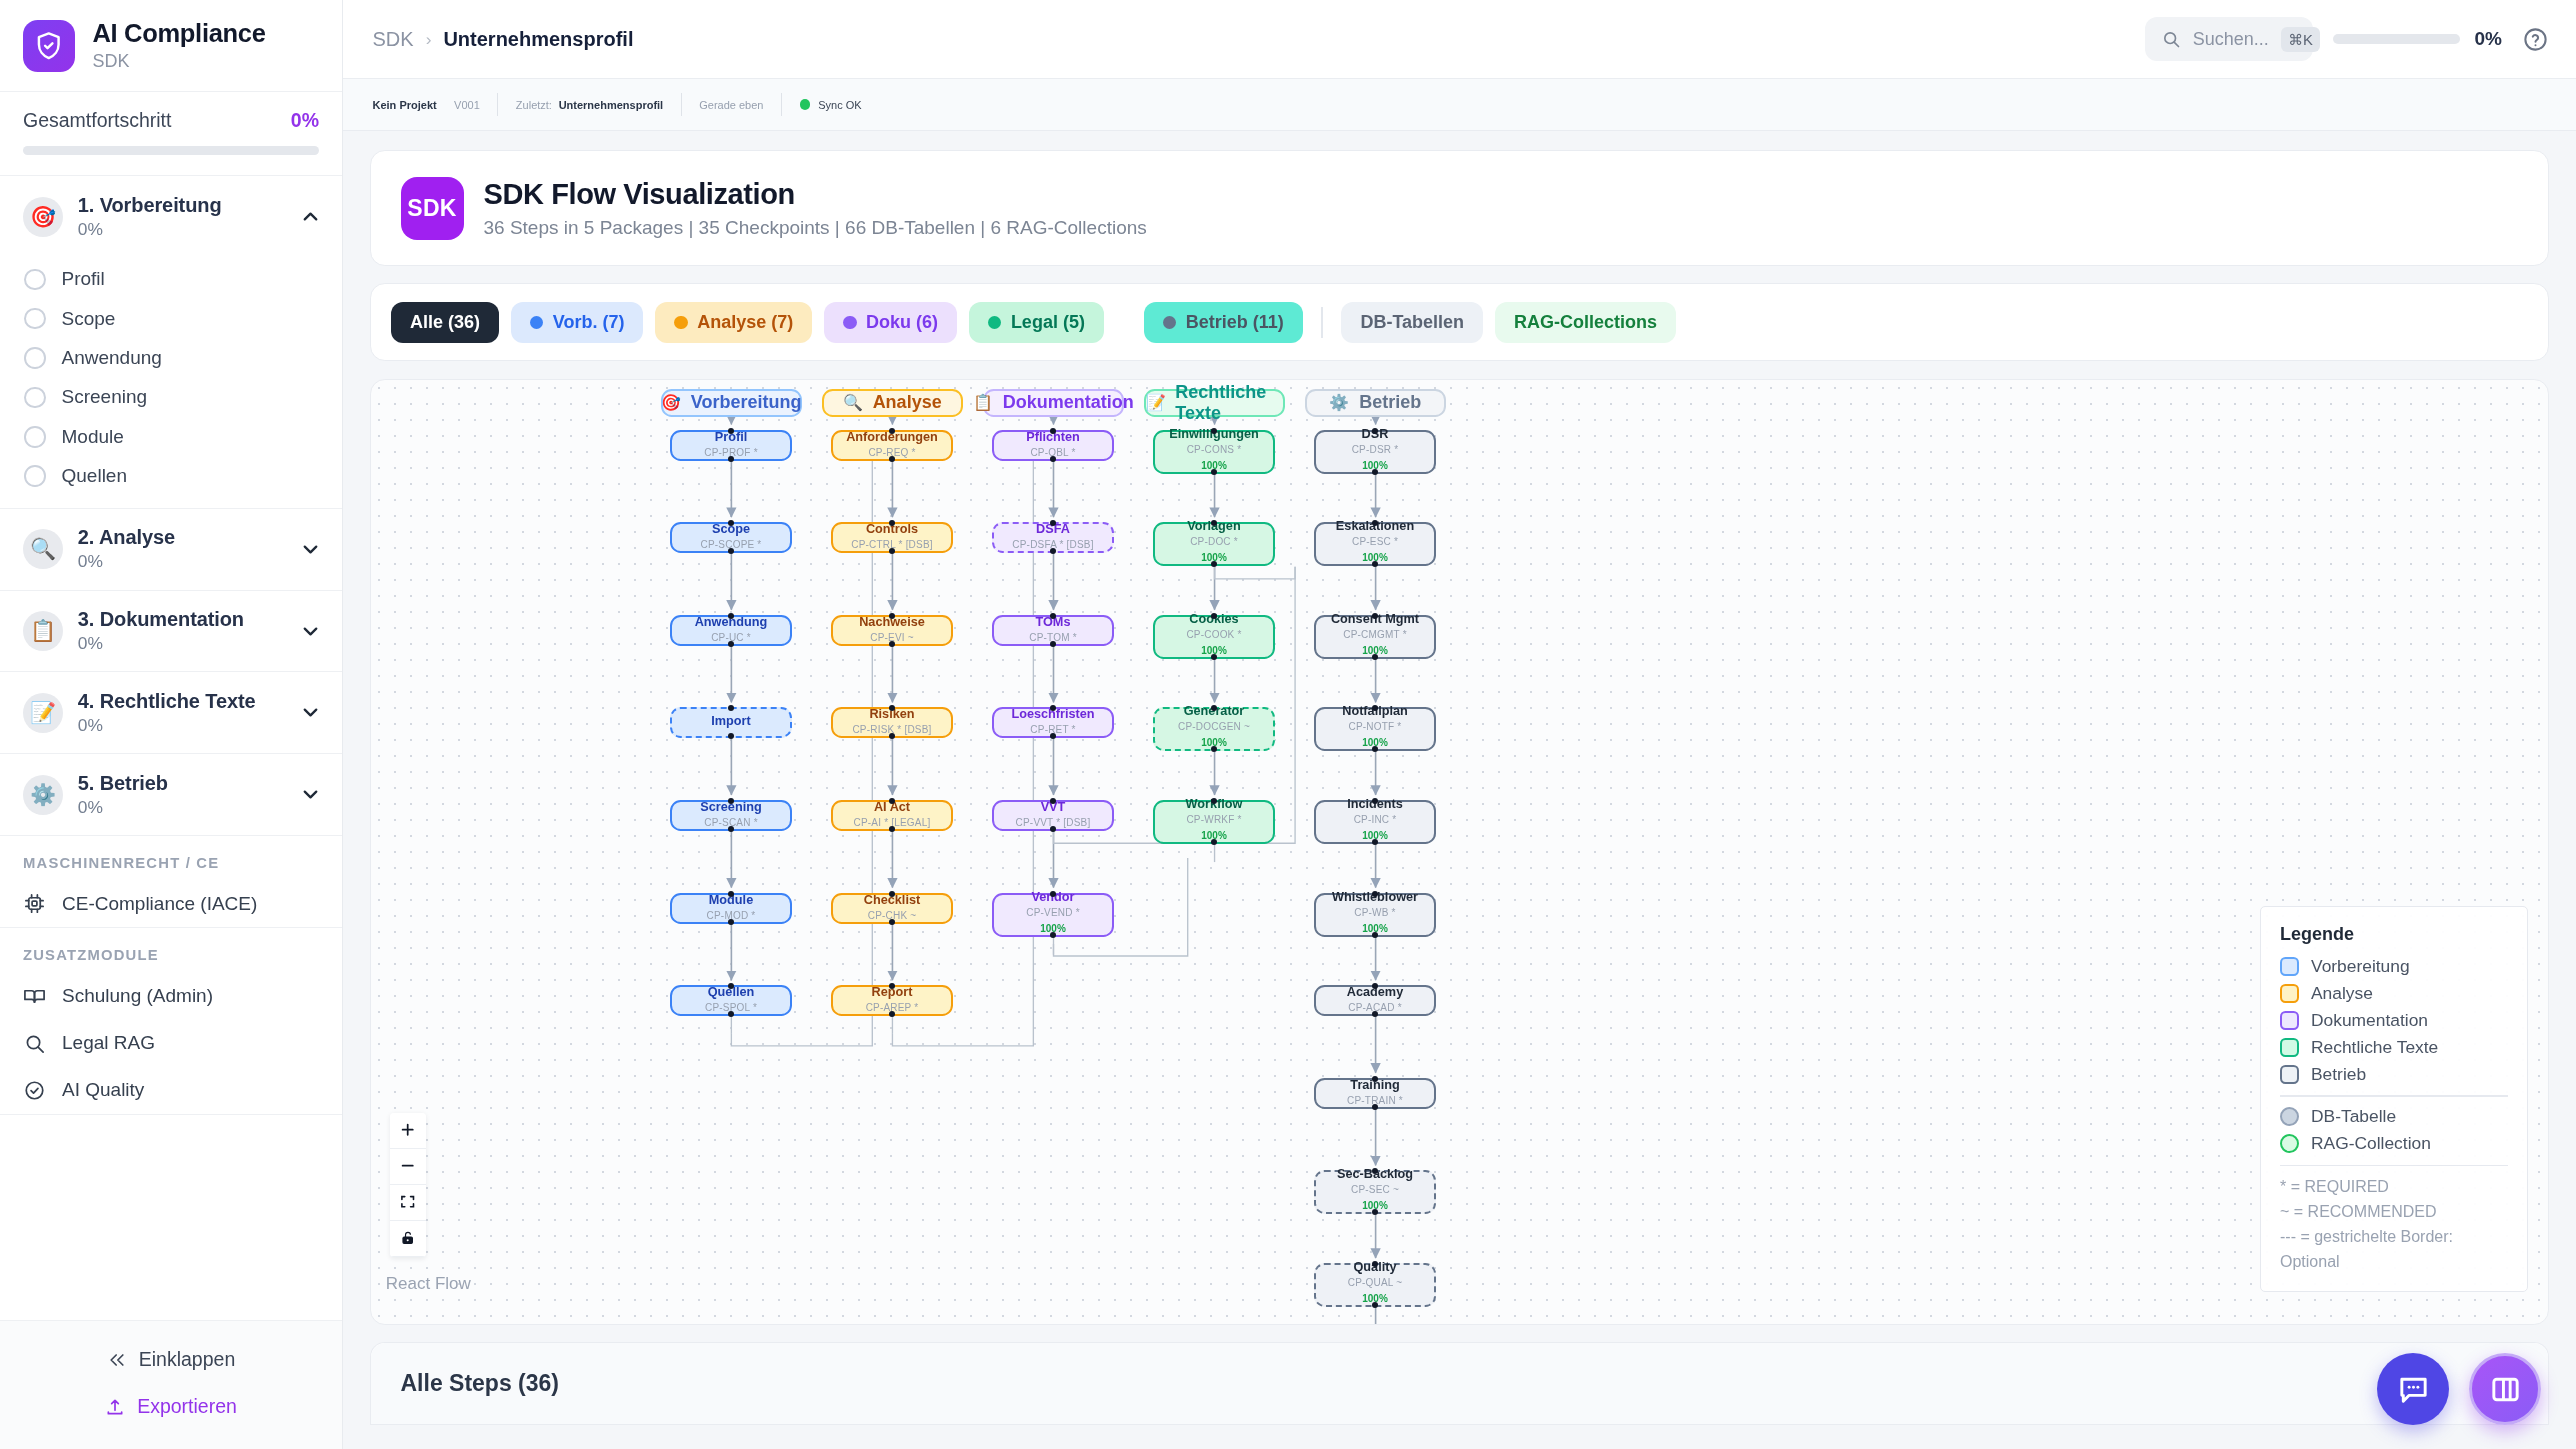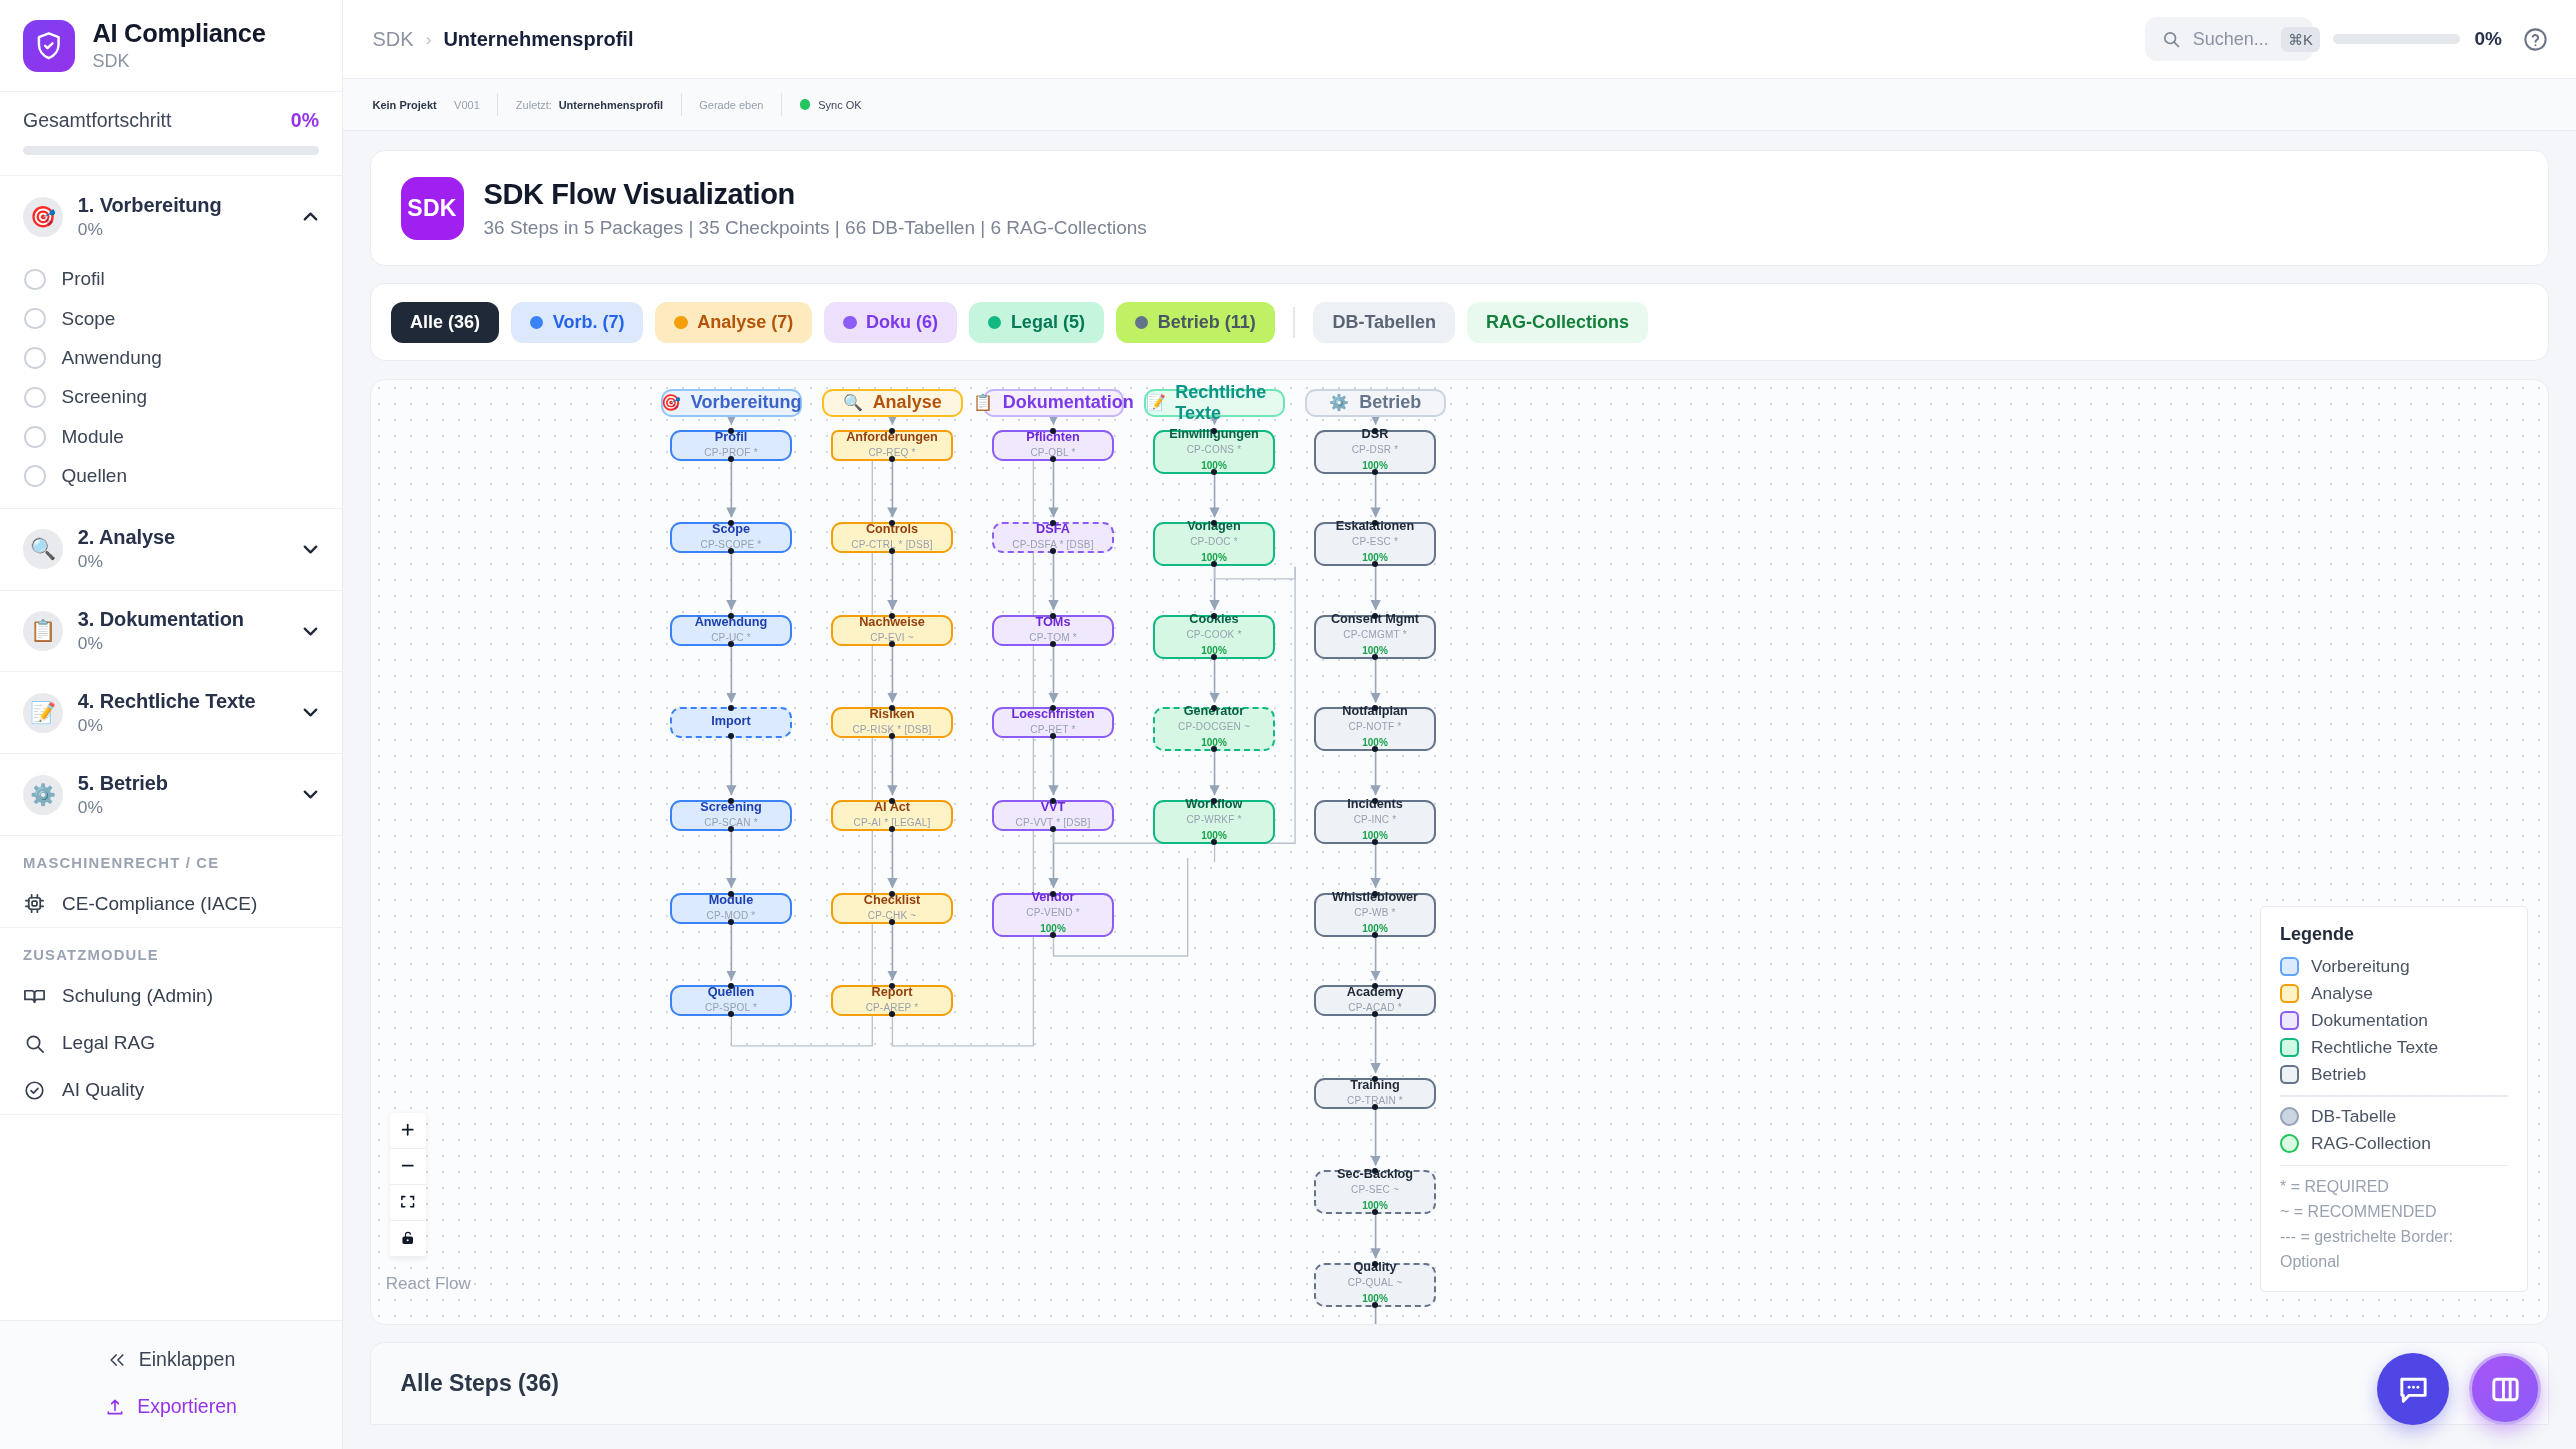--- a/index.html
+++ b/index.html
@@ -120,7 +120,7 @@
   .pill-ana { background: #fdebbf; color: #b45309; }
   .pill-doku { background: #ece0fd; color: #7c3aed; }
   .pill-legal { background: #c5f5dc; color: #047857; }
-  .pill-betr { background: #bef264; color: #4b5563; }
+  .pill-betr { background: #5eead4; color: #4b5563; margin-left: 28px; }
   .pill-db { background: #edf1f6; color: #5b6474; }
   .pill-rag { background: #e8faee; color: #15803d; }
   .fdiv { width: 1.3px; height: 31px; background: #e3e7ed; margin: 0 6.7px; }

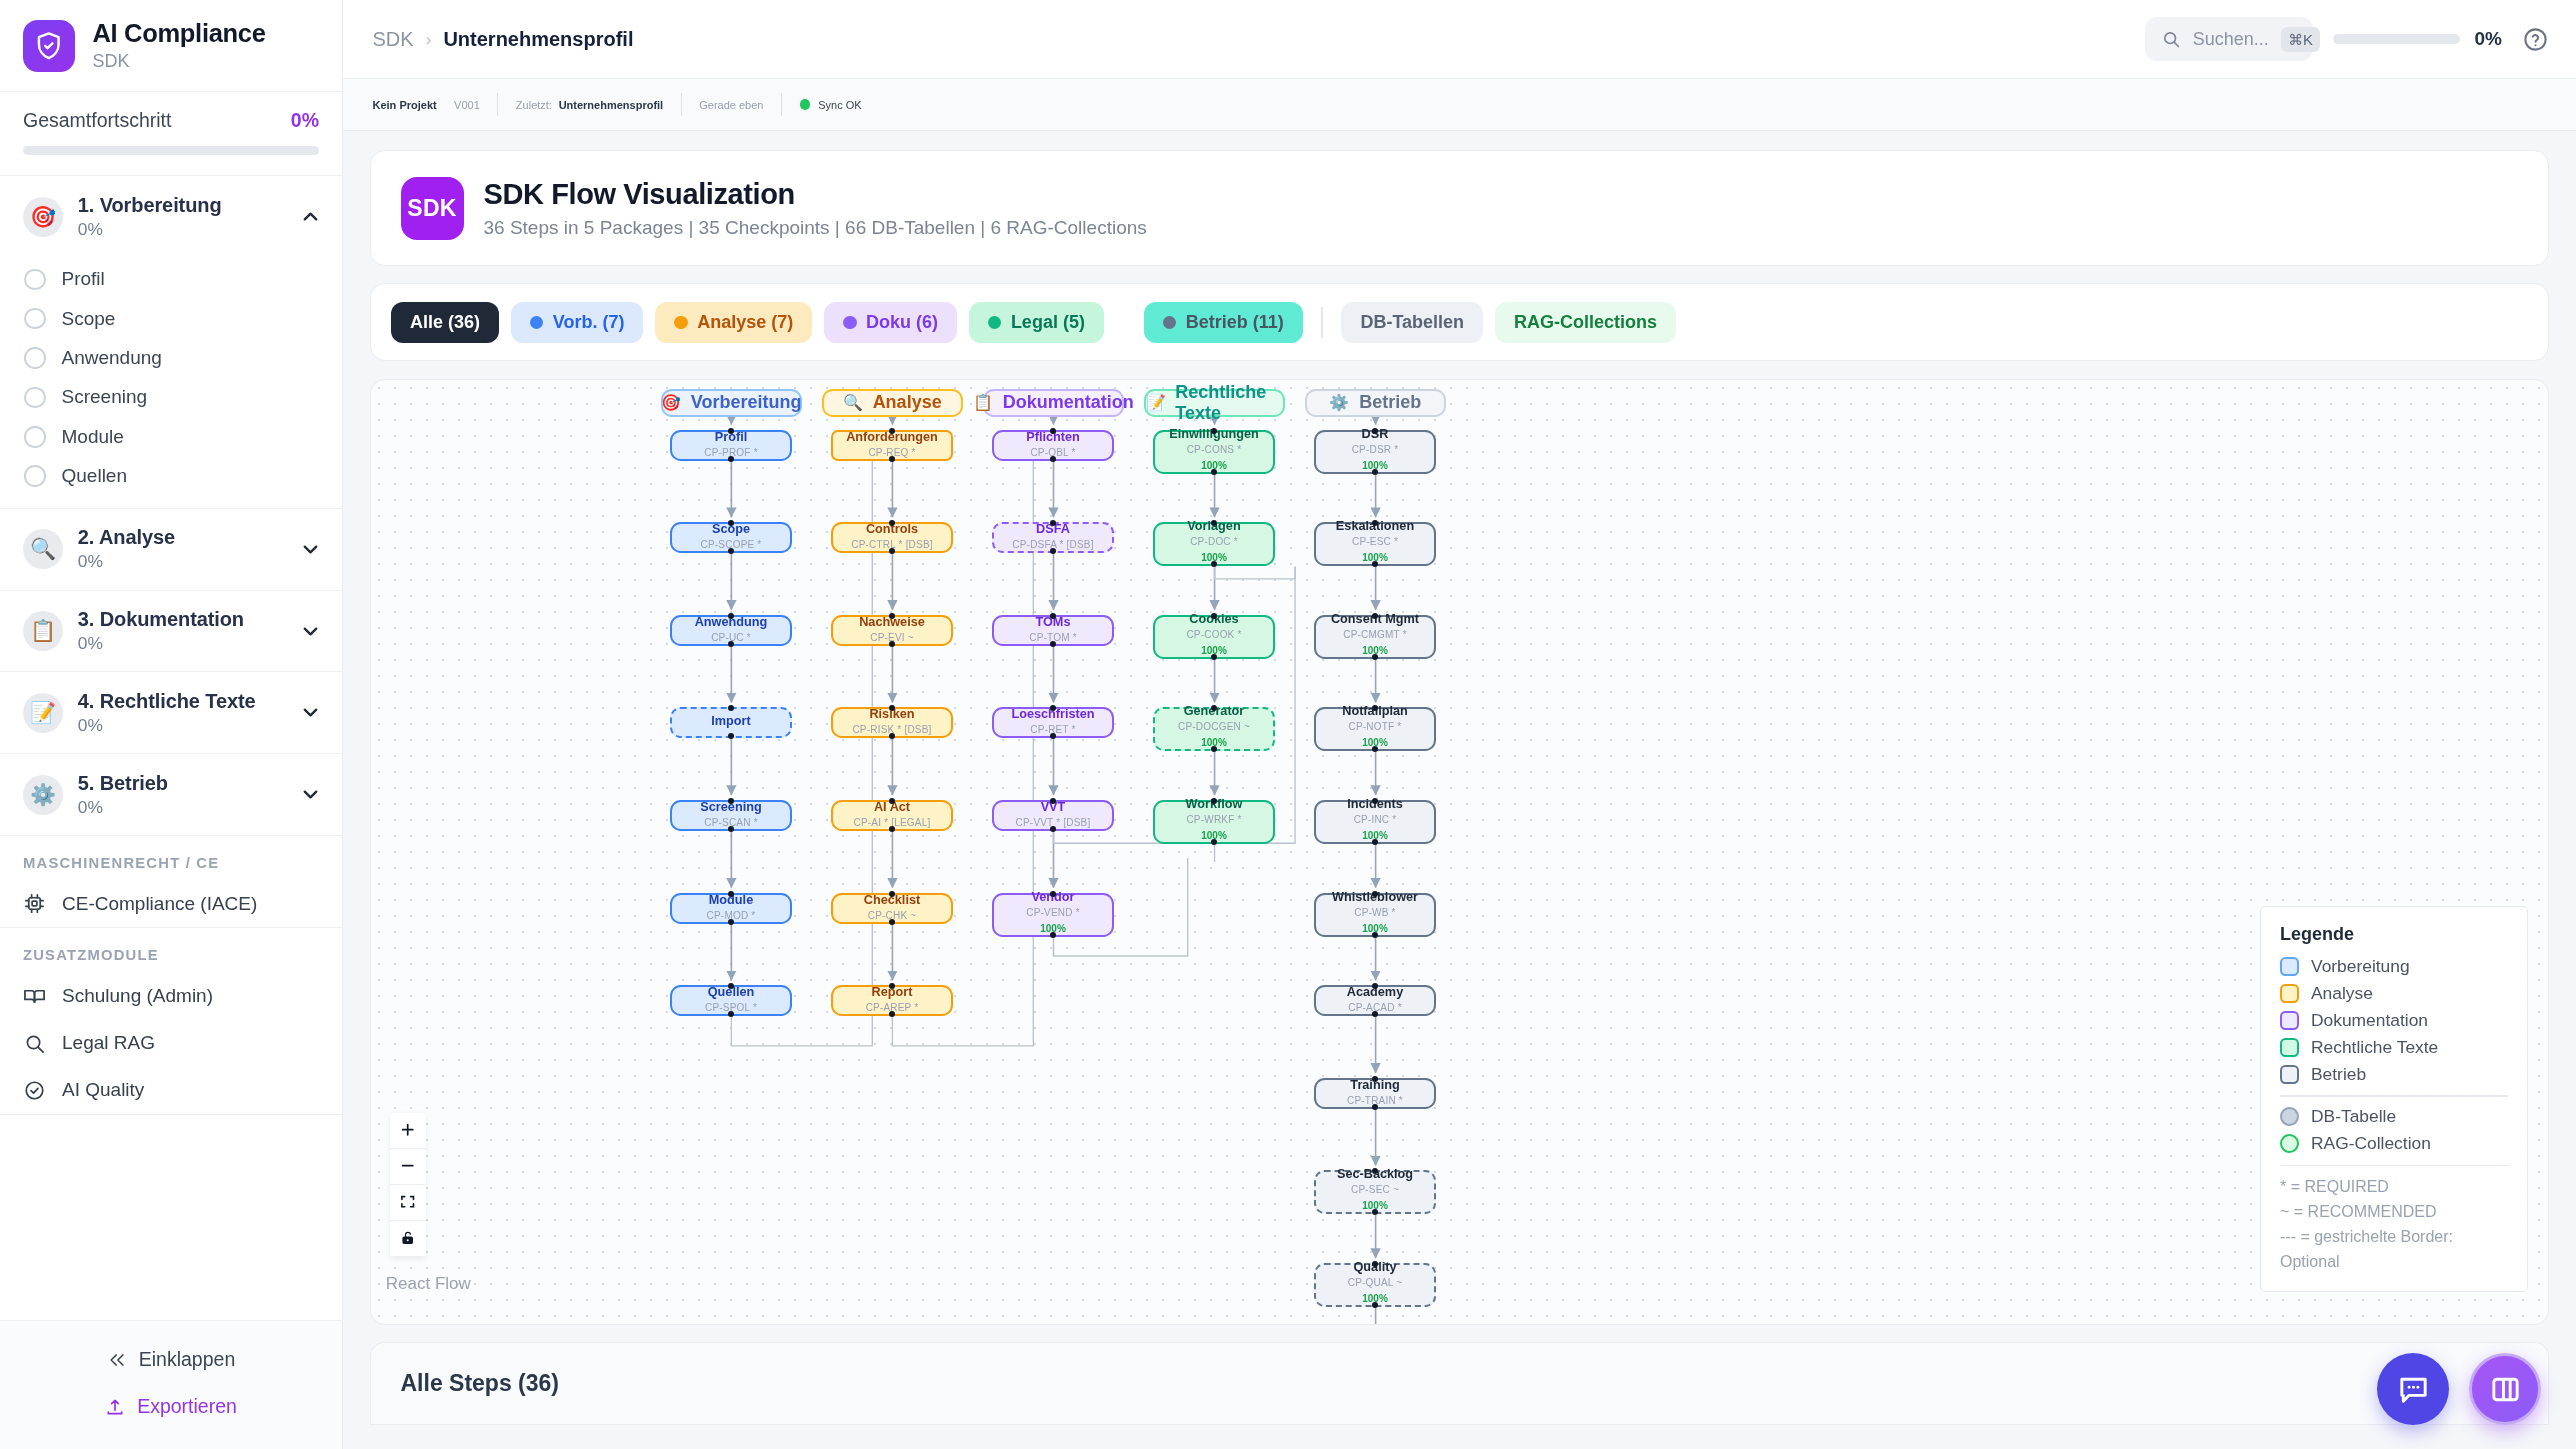--- a/index.html
+++ b/index.html
@@ -568,7 +568,7 @@
               <span class="nc">CP-SPOL *</span>
               <span class="nport b"></span>
             </div>
-            <div class="node" style="left: 460px; top: 50px; width: 122px; height: 31px; background: rgb(254, 243, 199); border-color: rgb(245, 158, 11); border-radius: 7px;">
+            <div class="node" style="left: 460px; top: 50px; width: 122px; height: 31px; background: rgb(254, 243, 199); border-color: rgb(245, 158, 11);">
               <span class="nport t"></span>
               <span class="nt" style="color:#92400e">Anforderungen</span>
               <span class="nc">CP-REQ *</span>

